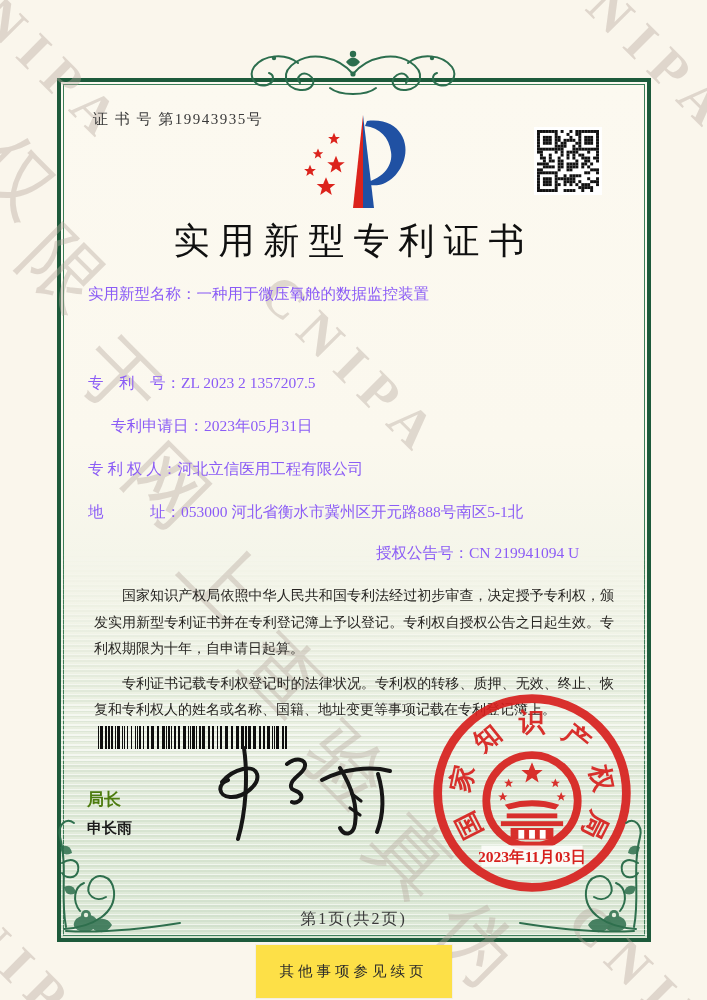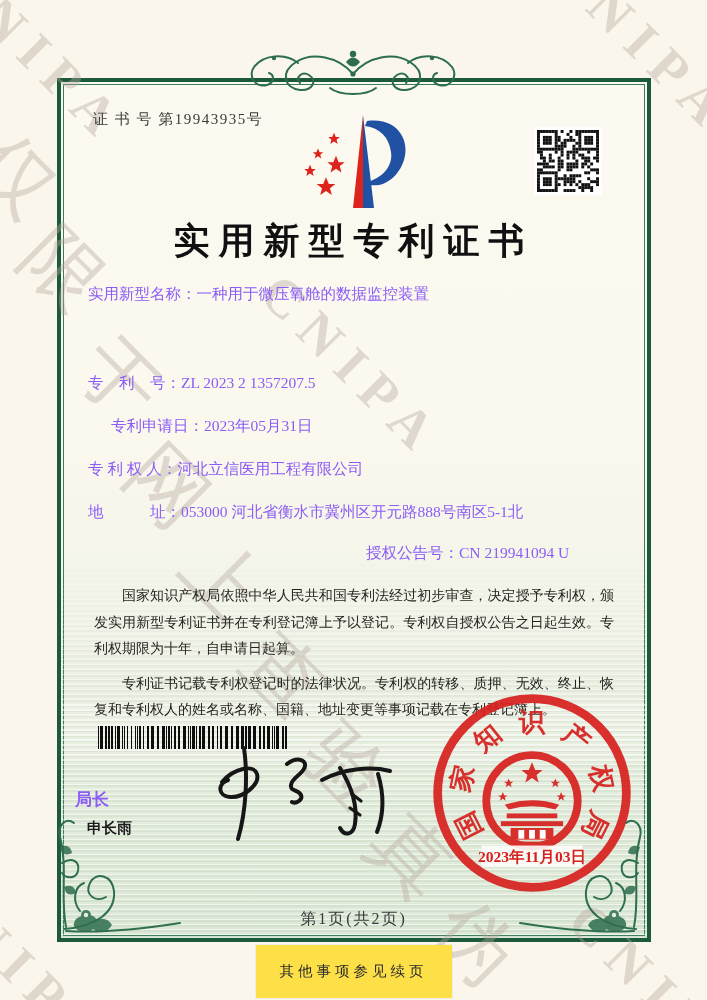--- a/index.html
+++ b/index.html
@@ -35,7 +35,7 @@
   .logo { position:absolute; left:296px; top:112px; }
   .qr { position:absolute; left:534px; top:127px; background:#fff; padding:3px; }
   .title { position:absolute; left:0; top:217px; width:100%; text-align:center;
-           font-size:36px; font-weight:bold; letter-spacing:9px; color:#101010; }
+           font-size:36px; font-weight:normal; letter-spacing:9px; color:#101010; }
   .field { position:absolute; left:88px; font-size:15.5px; color:#8b5cf6; white-space:nowrap; }
   .f0 { top:284px; } .f1 { top:329px; } .f2 { top:373px;text-align:right; }
   .f3 { top:416px;margin-left:23px; } .f4 { top:459px; } .f5 { top:502px; }

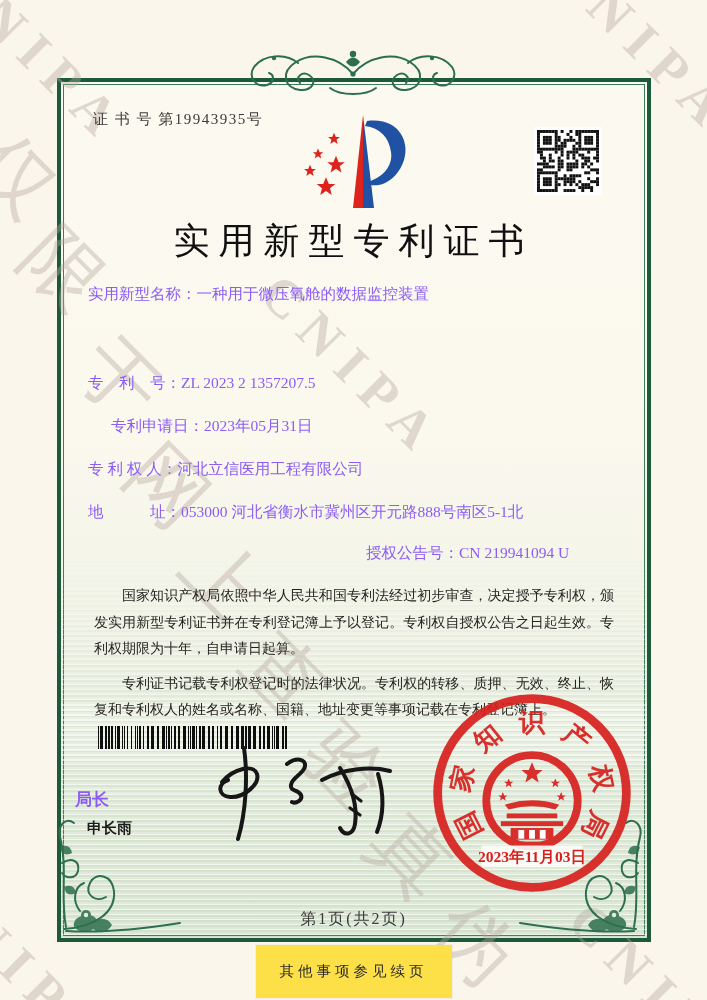--- a/index.html
+++ b/index.html
@@ -39,7 +39,7 @@
   .field { position:absolute; left:88px; font-size:15.5px; color:#8b5cf6; white-space:nowrap; }
   .f0 { top:284px; } .f1 { top:329px; } .f2 { top:373px;text-align:right; }
   .f3 { top:416px;margin-left:23px; } .f4 { top:459px; } .f5 { top:502px; }
-  .f6 { top:543px; } .f7 { top:543px; left:366px; }
+  .f6 { top:543px; } .f7 { top:543px; left:376px; }
   .paras { position:absolute; left:86px; top:575px; width:536px;
            font-size:14px; line-height:26.5px; color:#262421; text-align:justify; }
   .paras p { margin:8px; text-indent:2em; }

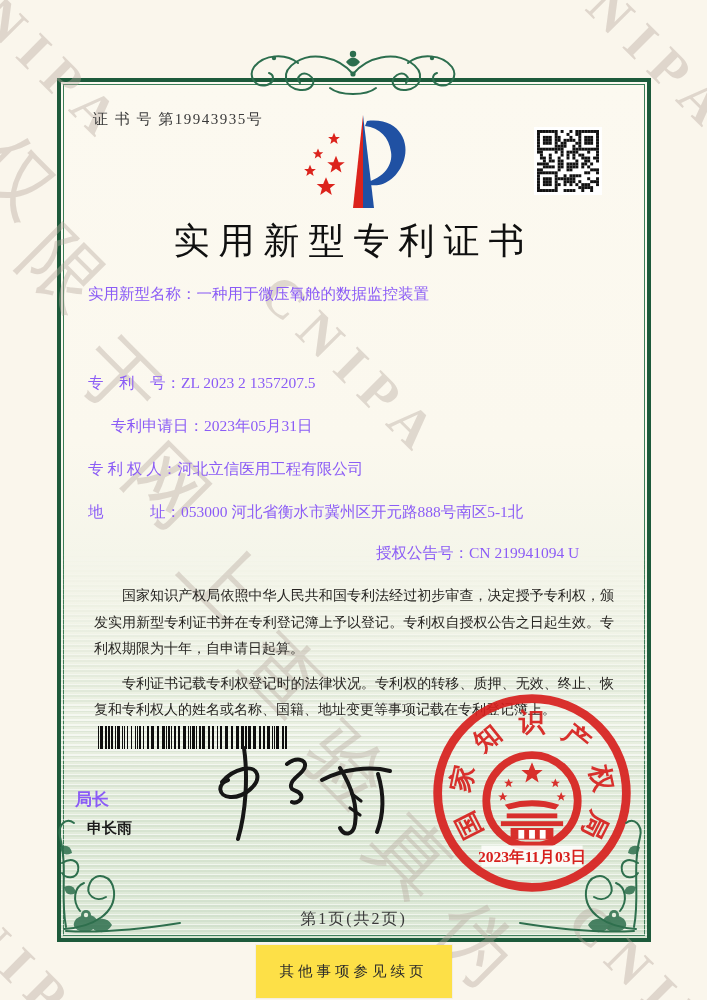--- a/index.html
+++ b/index.html
@@ -44,8 +44,8 @@
            font-size:14px; line-height:26.5px; color:#262421; text-align:justify; }
   .paras p { margin:8px; text-indent:2em; }
   .barcode { position:absolute; left:98px; top:726px; }
-  .signer-title { position:absolute; left:75px; top:788px; font-family:"Liberation Sans","DejaVu Sans",sans-serif;
-                  font-weight:bold; font-size:17px; color:#8b5cf6; }
+  .signer-title { position:absolute; left:87px; top:788px; font-family:"Liberation Sans","DejaVu Sans",sans-serif;
+                  font-weight:bold; font-size:17px; color:#4d7c0f; }
   .signer-name  { position:absolute; left:87px; top:819px; font-family:Liberation Sans, sans-serif;
                   font-weight:bold; font-size:15px; color:#1c1c1c; }
   .signature { position:absolute; left:192px; top:742px; }

